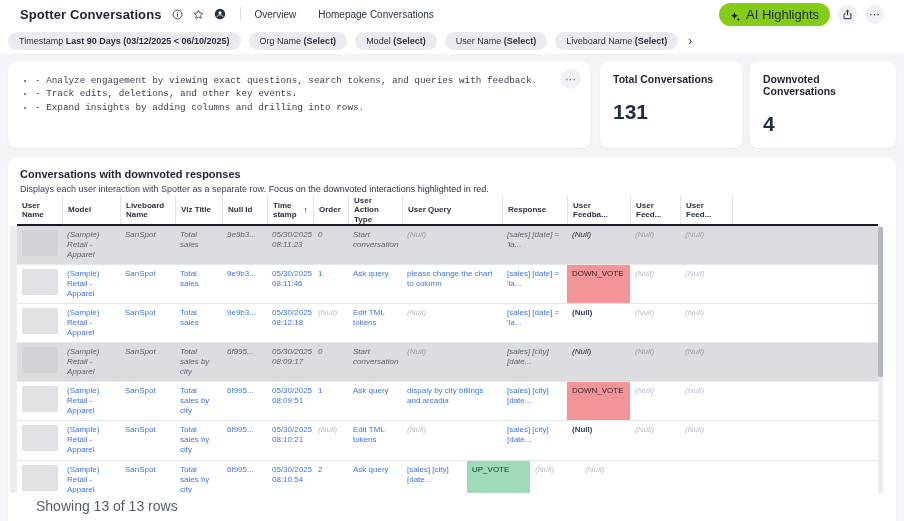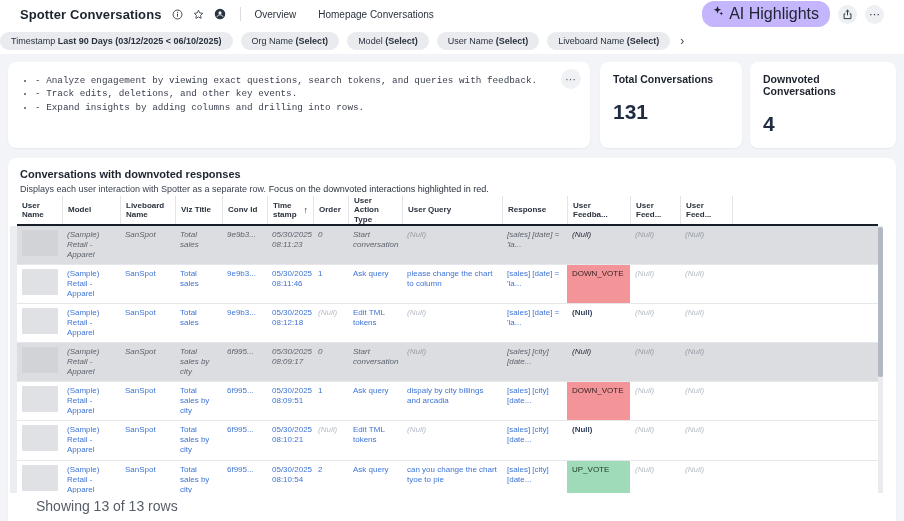--- a/index.html
+++ b/index.html
@@ -20,8 +20,8 @@
     border-bottom:2.5px solid transparent; padding-top:2px; }
   .tab.active { font-weight:700; border-bottom-color:#2b6ef2;margin-top:40px; }
   .top-right { margin-left:auto; display:flex; align-items:center; gap:8px; }
-  .pill-btn { display:flex; align-items:flex-start; gap:5px; background:#c4b5fd; border-radius:12px;
-    padding:4px 11px; font-size:16px; font-weight:500; color:#1d232f; cursor:pointer; }
+  .pill-btn { display:flex; align-items:flex-end; gap:5px; background:#84cc16; border-radius:12px;
+    padding:4px 11px; font-size:13px; font-weight:500; color:#1d232f; cursor:pointer; }
   .circ-btn { width:19px; height:19px; border-radius:50%; background:#eef0f4; display:flex;
     align-items:center; justify-content:center; color:#2a313d; cursor:pointer; font-size:11px; }
 

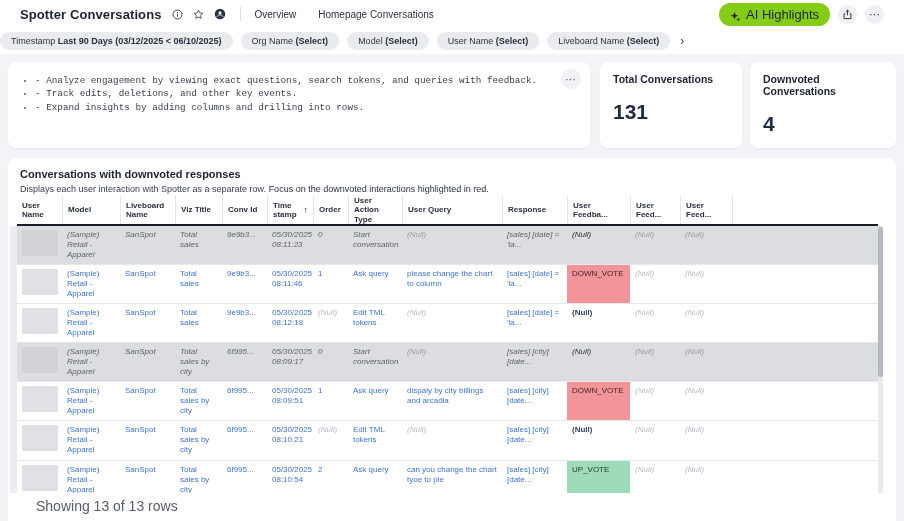--- a/index.html
+++ b/index.html
@@ -27,7 +27,7 @@
 
   
   .filterbar { position:absolute; top:28px; left:0; right:0; height:26px; background:#ffffff;
-    display:flex; align-items:center; gap:8px; padding:0 0; }
+    display:flex; align-items:center; gap:8px; padding:0 8px; }
   .chip { background:#e9ebef; border-radius:11px; padding:4px 11px; font-size:9px;
     color:#2a313d; white-space:nowrap; cursor:pointer; }
   .chip b { font-weight:700; }

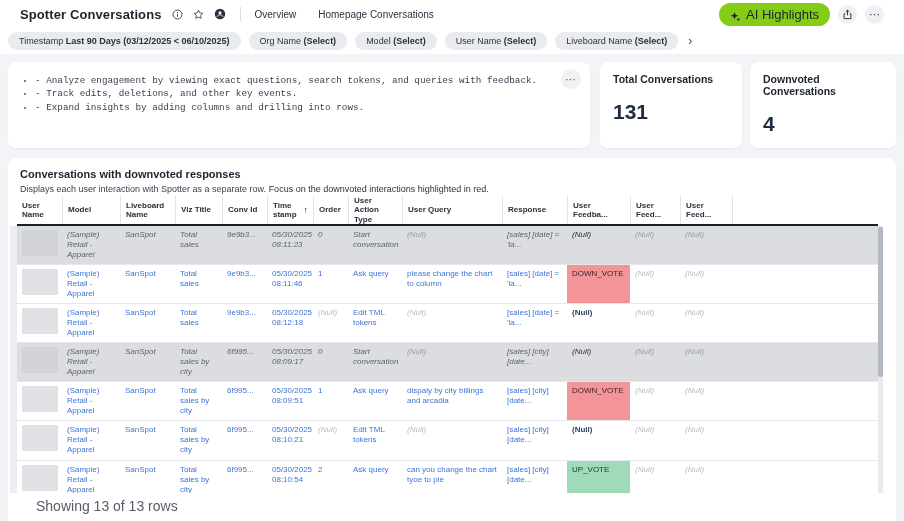--- a/index.html
+++ b/index.html
@@ -207,7 +207,7 @@
                 <span>Viz Title</span>
               </div>
               <div class="hcell c4">
-                <span>Conv Id</span>
+                <span>Null Id</span>
               </div>
               <div class="hcell c5">
                 <span>Time stamp</span>

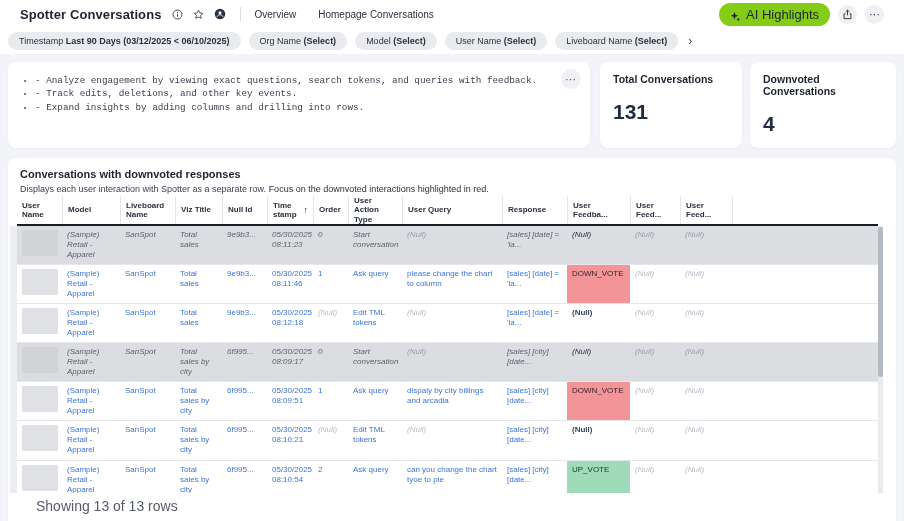--- a/index.html
+++ b/index.html
@@ -356,7 +356,6 @@
                 <div class="cell c5">05/30/2025 08:10:54</div>
                 <div class="cell c6">2</div>
                 <div class="cell c7">Ask query</div>
-                <div class="cell c8">can you change the chart tyoe to pie</div>
                 <div class="cell c9">[sales] [city] [date...</div>
                 <div class="cell c10 up">UP_VOTE</div>
                 <div class="cell c11 nul">(Null)</div>

